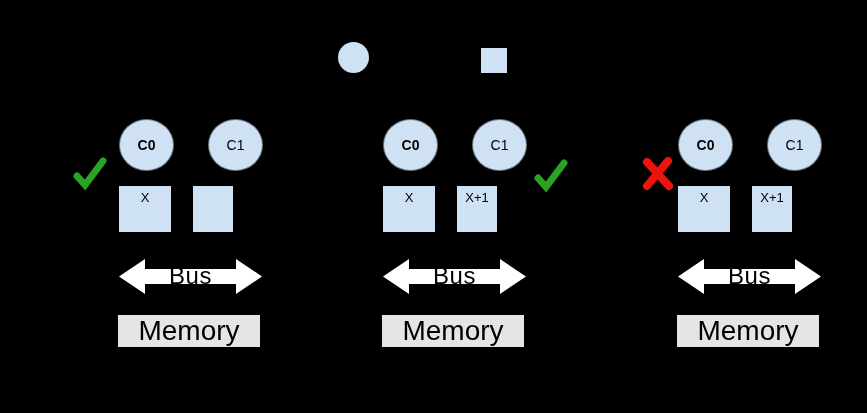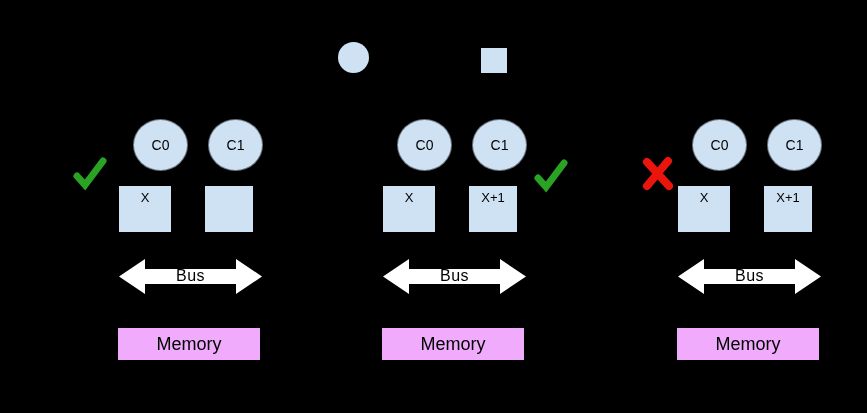--- a/index.html
+++ b/index.html
@@ -28,7 +28,7 @@
     display:flex;align-items:center;justify-content:center;
     font-size:14px;box-sizing:border-box;
   }
-  .core.c0{left:15px;}
+  .core.c0{left:1px;font-weight:bold;}
   .core.c1{left:90px;text-align:center;}
   
   .cache{

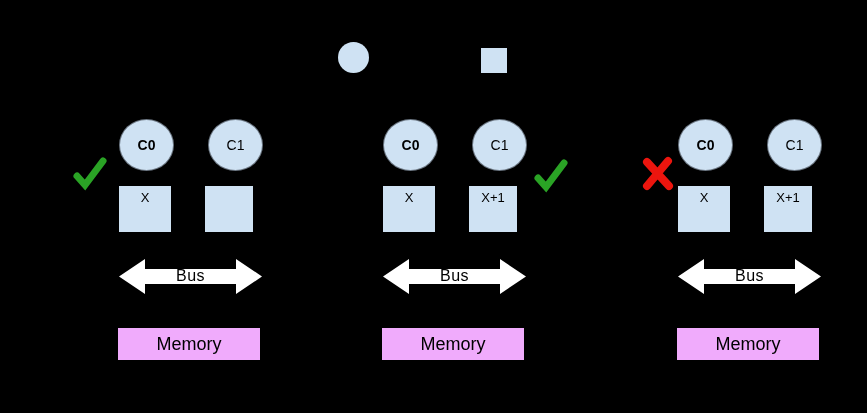--- a/index.html
+++ b/index.html
@@ -36,7 +36,7 @@
     text-align:center;font-size:13px;padding-top:4px;box-sizing:border-box;
   }
   .cache.c0{left:1px;width:52px;}
-  .cache.c1{left:87px;width:48px;}
+  .cache.c1{left:75px;width:40px;}
   
   .bus{position:absolute;top:138px;left:0;width:145px;height:39px;}
   .bus svg{display:block;}

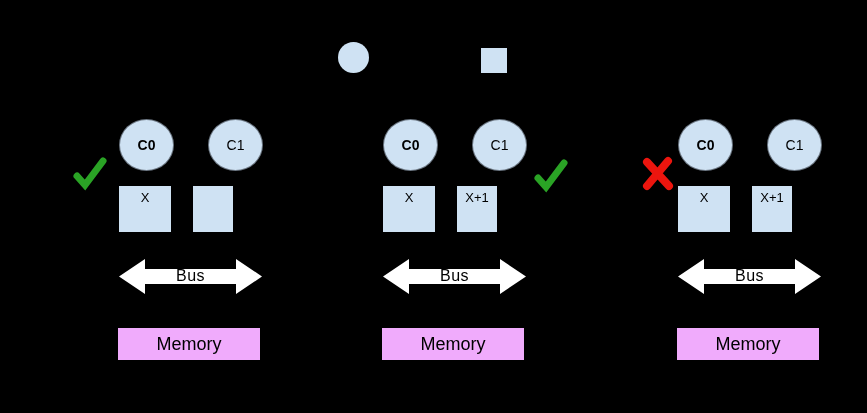--- a/index.html
+++ b/index.html
@@ -42,7 +42,7 @@
   .bus svg{display:block;}
   .bus-label{
     position:absolute;top:50%;left:50%;transform:translate(-50%,-54%);
-    font-size:16px;letter-spacing:0.5px;
+    font-size:24px;letter-spacing:0.5px;
   }
   
   .memory{

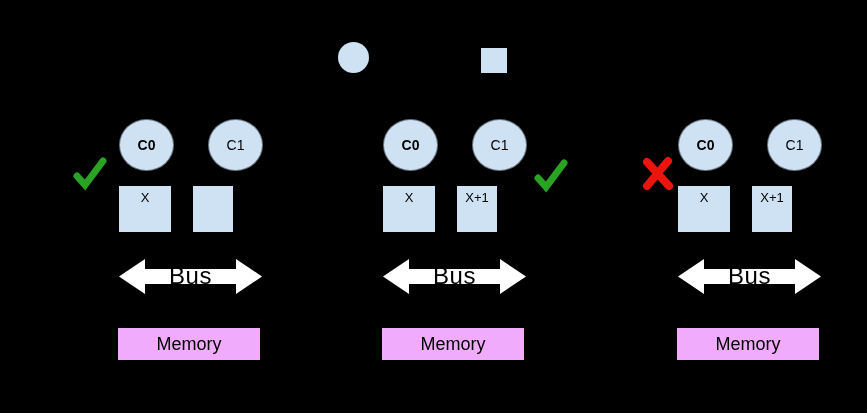--- a/index.html
+++ b/index.html
@@ -46,8 +46,8 @@
   }
   
   .memory{
-    position:absolute;top:209px;left:0;width:142px;height:32px;background:#f0abfc;
-    display:flex;align-items:center;justify-content:center;font-size:18px;
+    position:absolute;top:196px;left:0;width:142px;height:32px;background:#e5e5e5;
+    display:flex;align-items:center;justify-content:center;font-size:28px;
   }
   
   .mark{position:absolute;width:36px;height:36px;}

